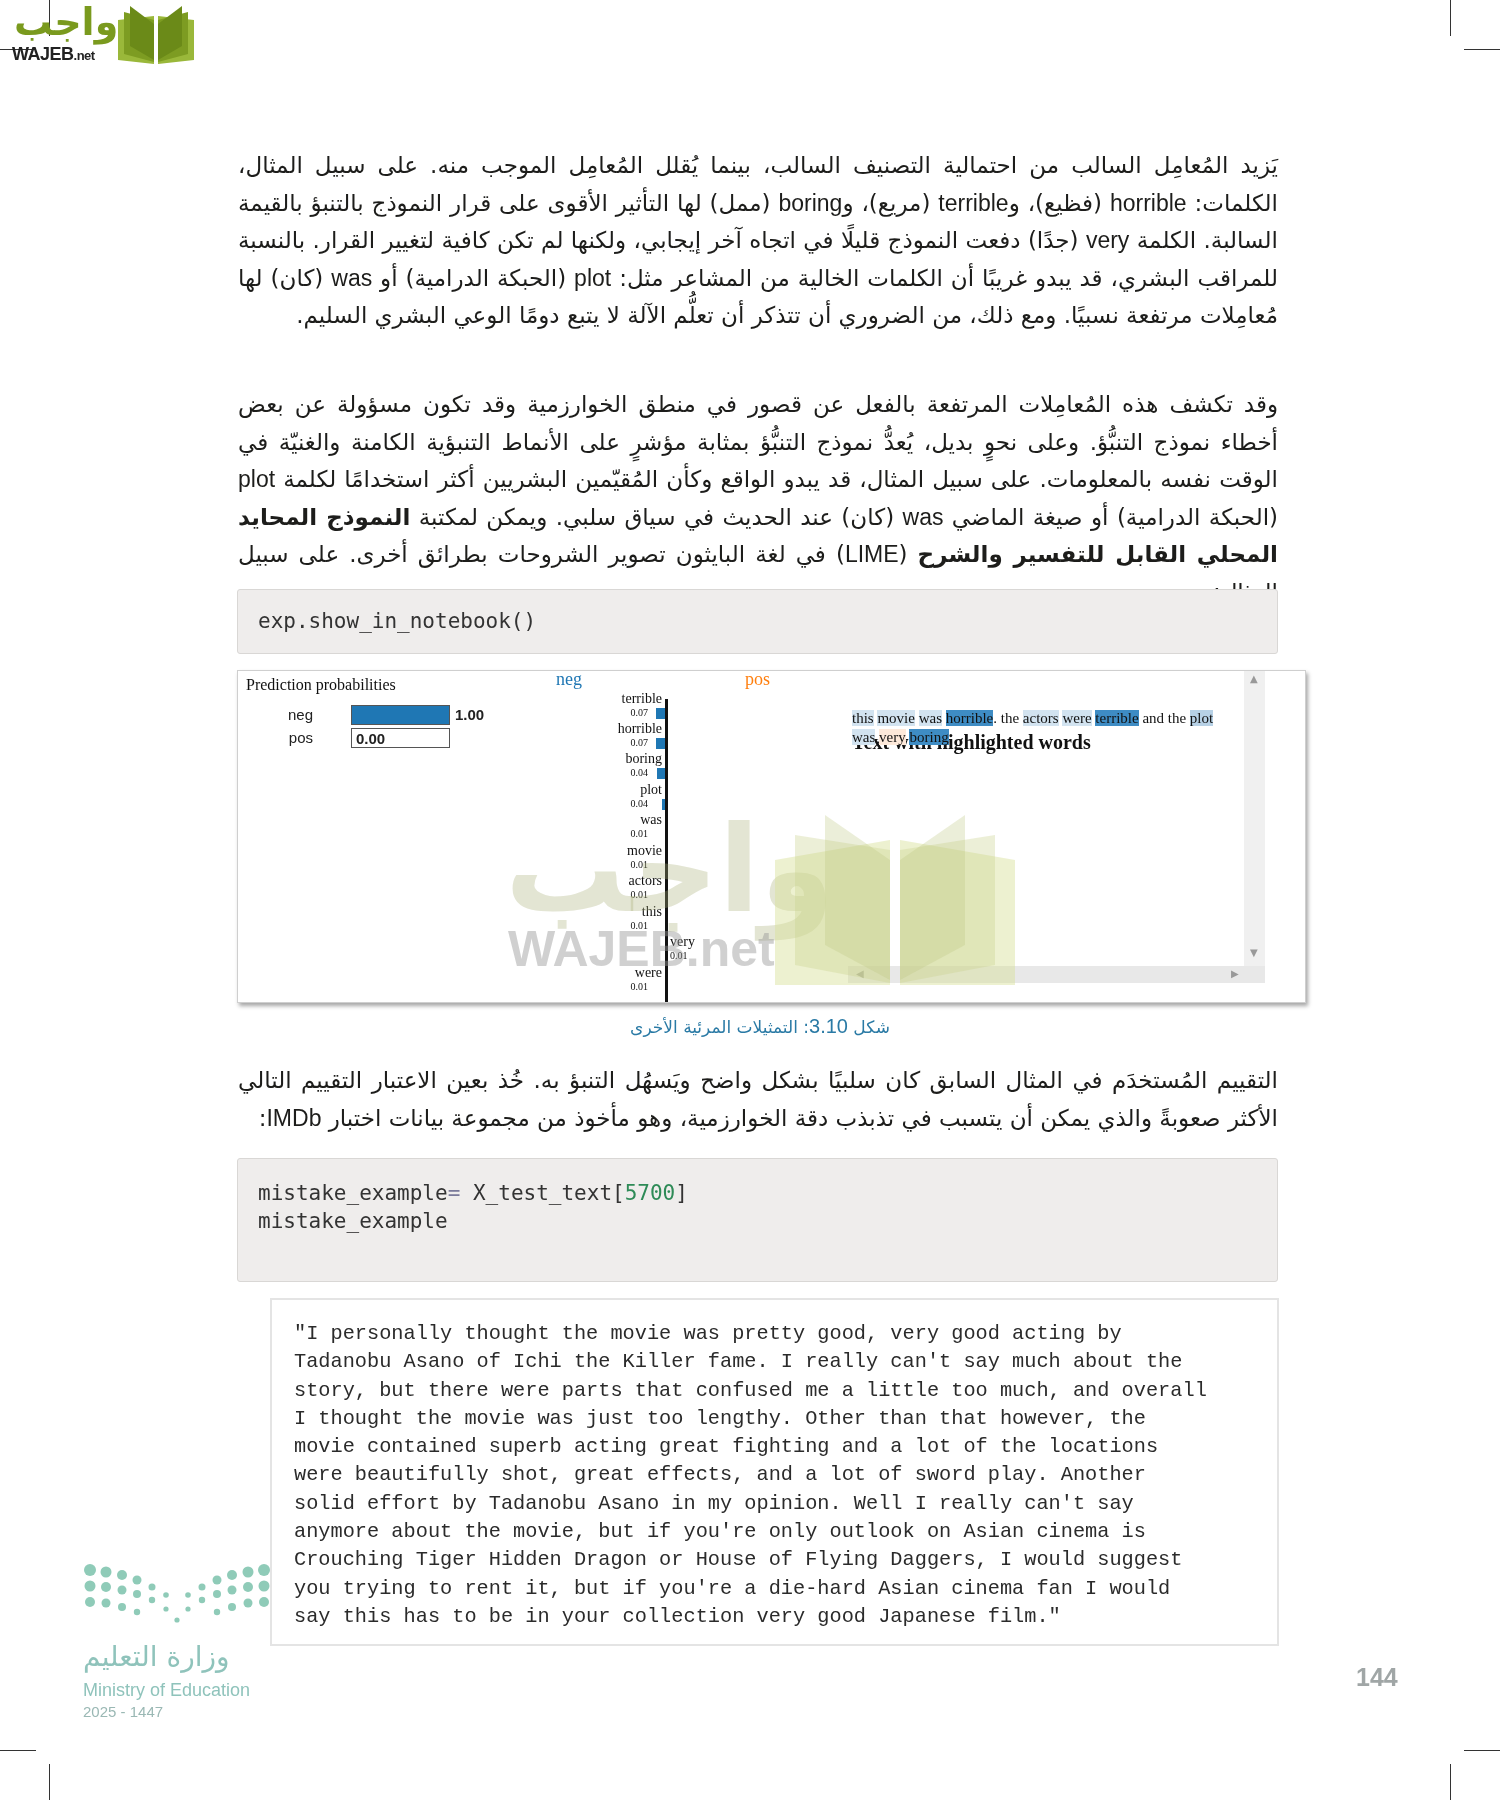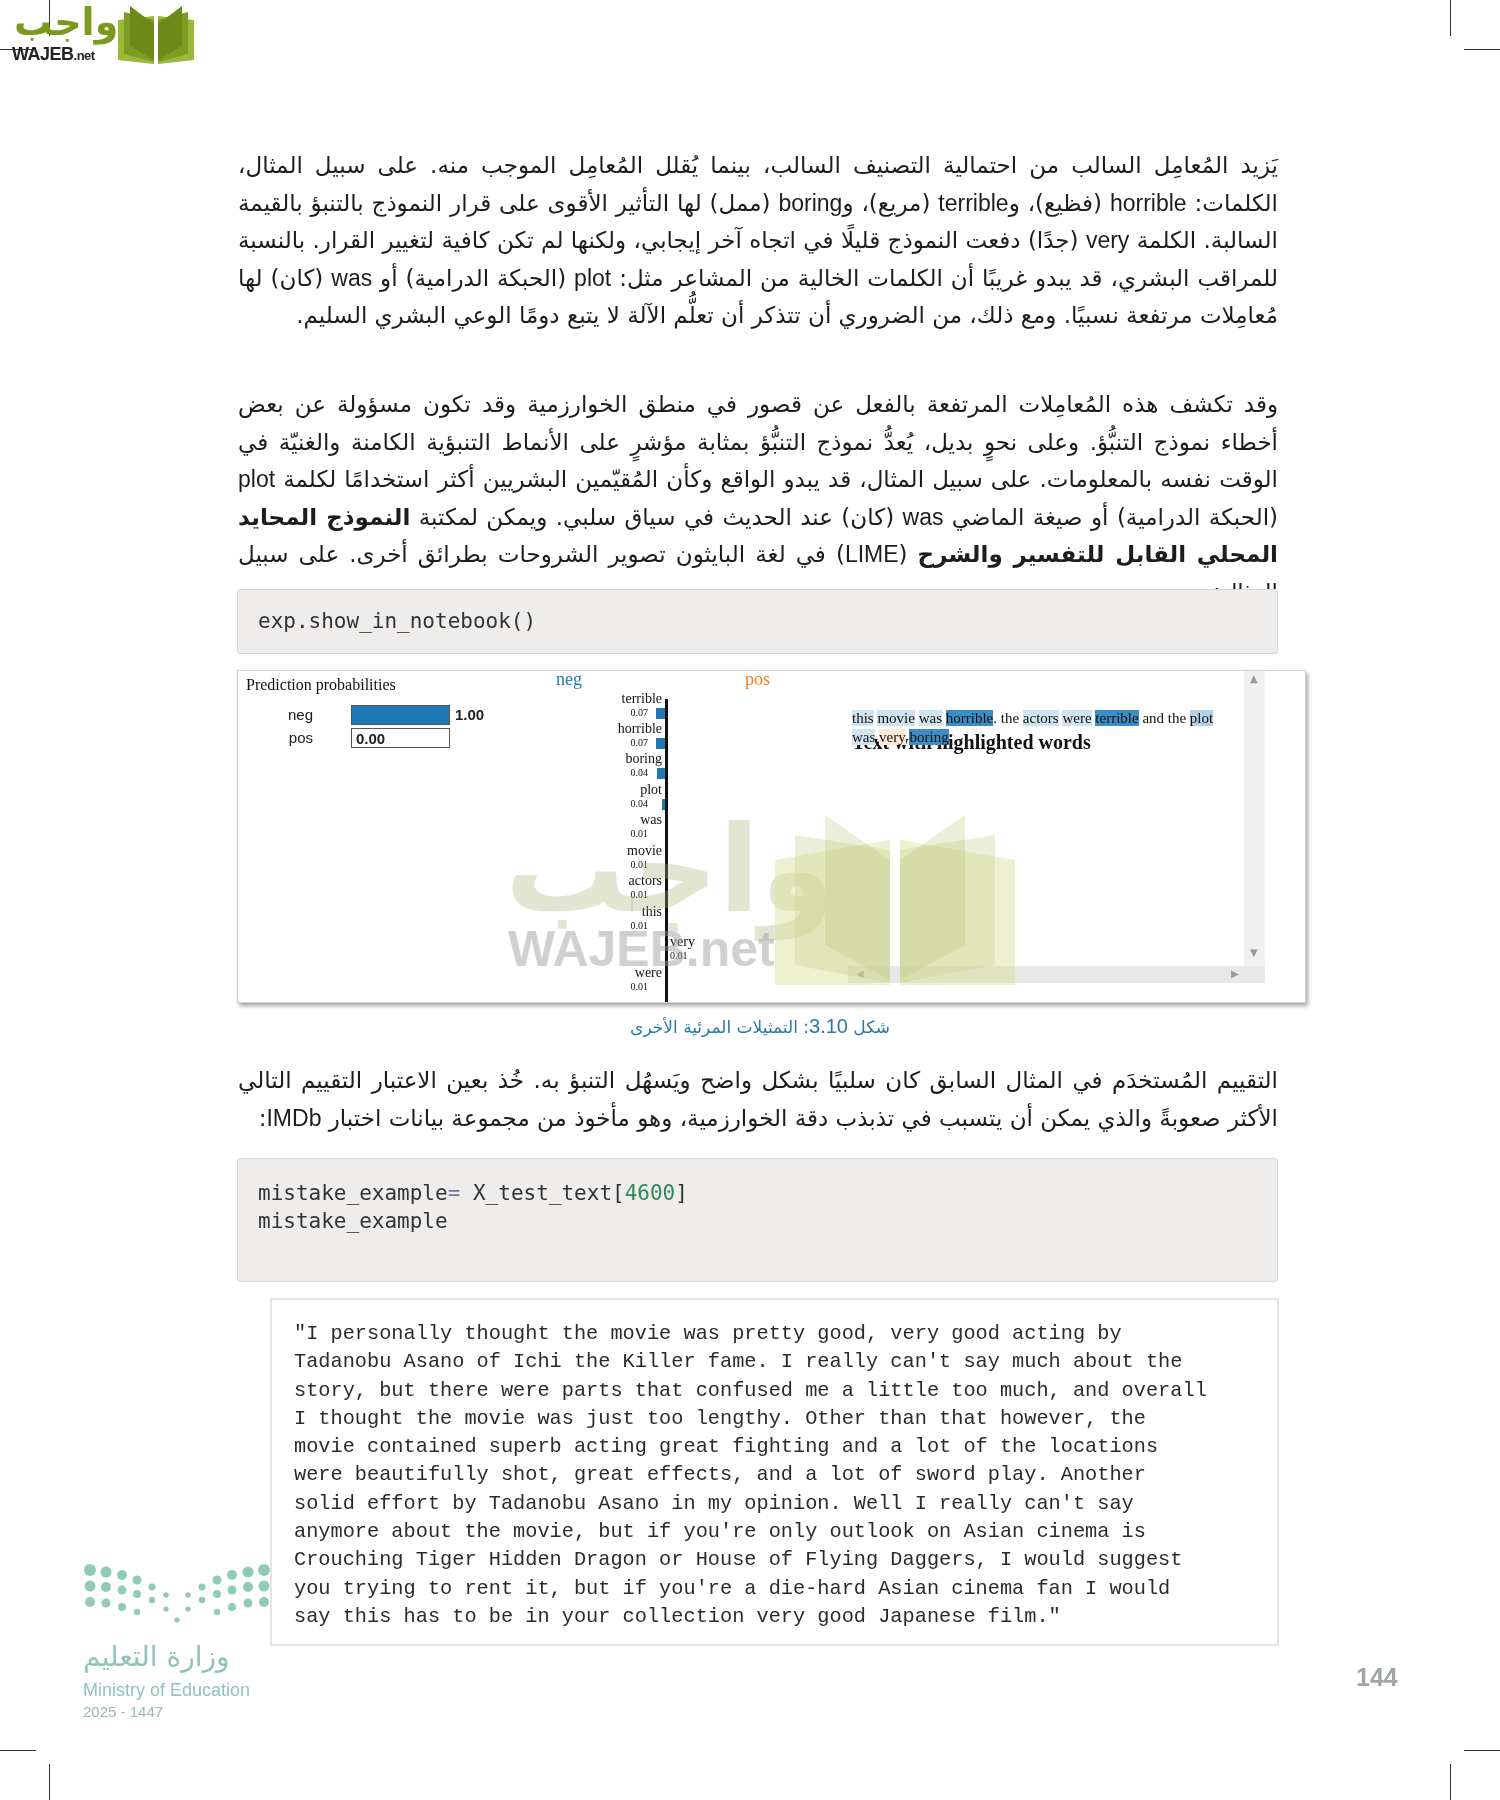--- a/index.html
+++ b/index.html
@@ -203,7 +203,7 @@
 
 <div class="codebox code2">
   <div class="lines">
-    <div><span>mistake_example</span><span class="op">=</span><span> X_test_text[</span><span class="num">4600</span><span>]</span></div>
+    <div><span>mistake_example</span><span class="op">=</span><span> X_test_text[</span><span class="num">5700</span><span>]</span></div>
     <div>mistake_example</div>
   </div>
 </div>

